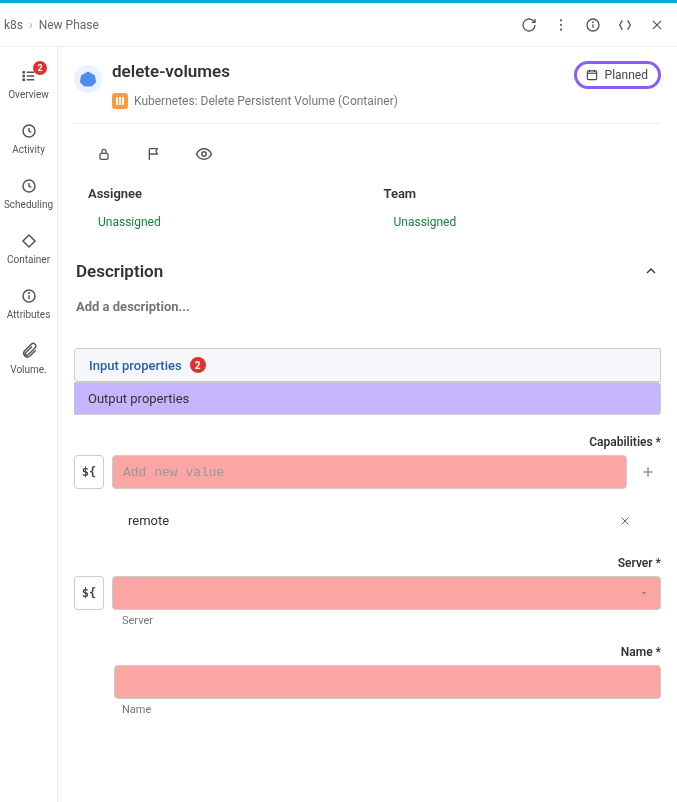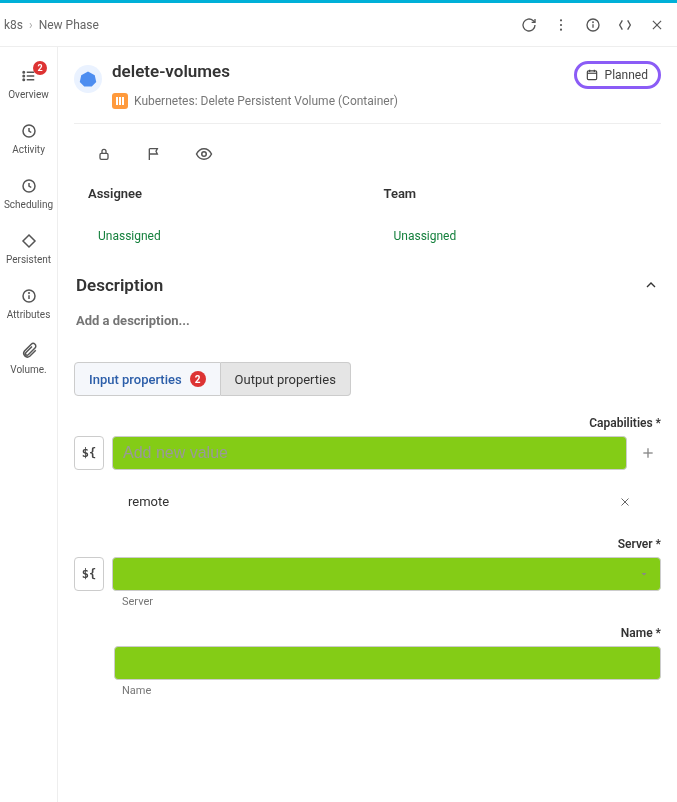--- a/index.html
+++ b/index.html
@@ -106,7 +106,7 @@
       display:flex; gap:20px; padding: 0 2px 12px 14px;
     }
     .section-col { flex:1; }
-    .section-label { font-weight:600; font-size:13px; color:#333; margin-bottom: 28px;}
+    .section-label { font-weight:600; font-size:13px; color:#333; margin-bottom: 14px;}
     .section-value { color:#15803d; font-size:12px; padding-left:10px;}
     .desc-header {
       display:flex; justify-content:space-between; align-items:center;

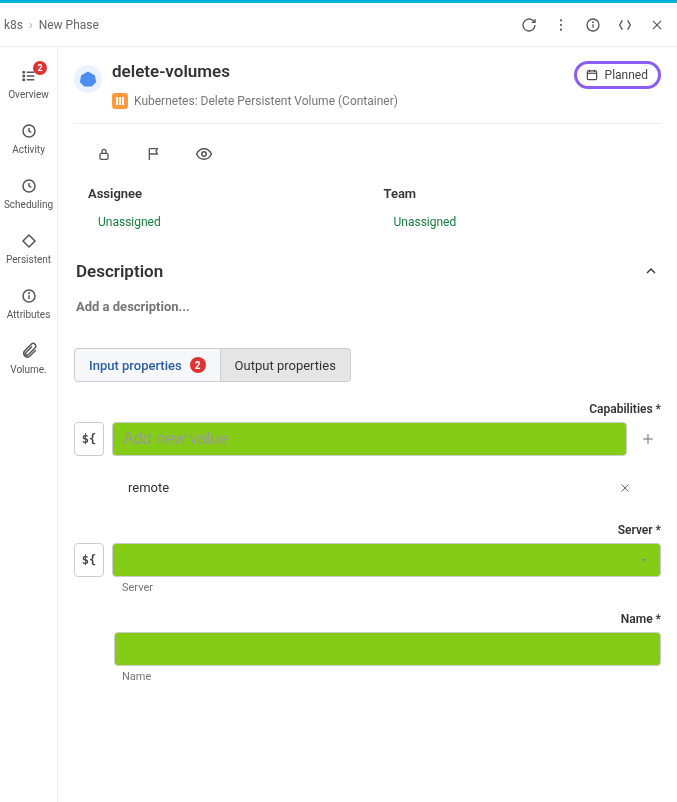--- a/index.html
+++ b/index.html
@@ -265,7 +265,7 @@
       <svg width="18" height="18" viewBox="0 0 24 24" fill="none" stroke="currentColor" stroke-width="2">
           <path d="M12 4l8 8-8 8-8-8z"></path>
         </svg>
-      <span class="side-label">Persistent</span>
+      <span class="side-label">Container</span>
     </div>
     <div class="side-item">
       <svg width="18" height="18" viewBox="0 0 24 24" fill="none" stroke="currentColor" stroke-width="2">

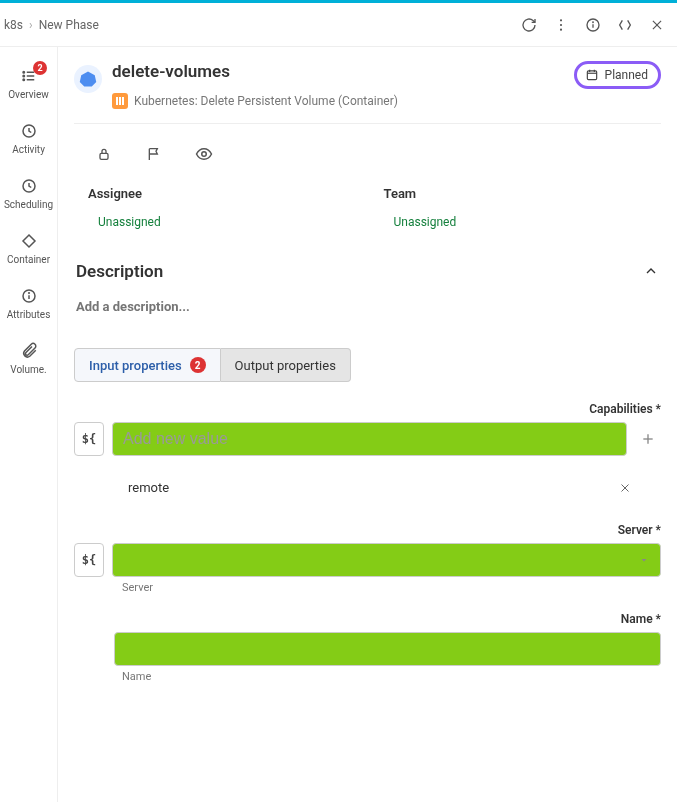--- a/index.html
+++ b/index.html
@@ -121,7 +121,7 @@
       font-weight: bold;
     }
     .tabs {
-      display:flex; margin-top:10px;
+      display:flex; margin-top:10px;flex-direction:column;
     }
     .tab {
       border:1px solid #ccc;

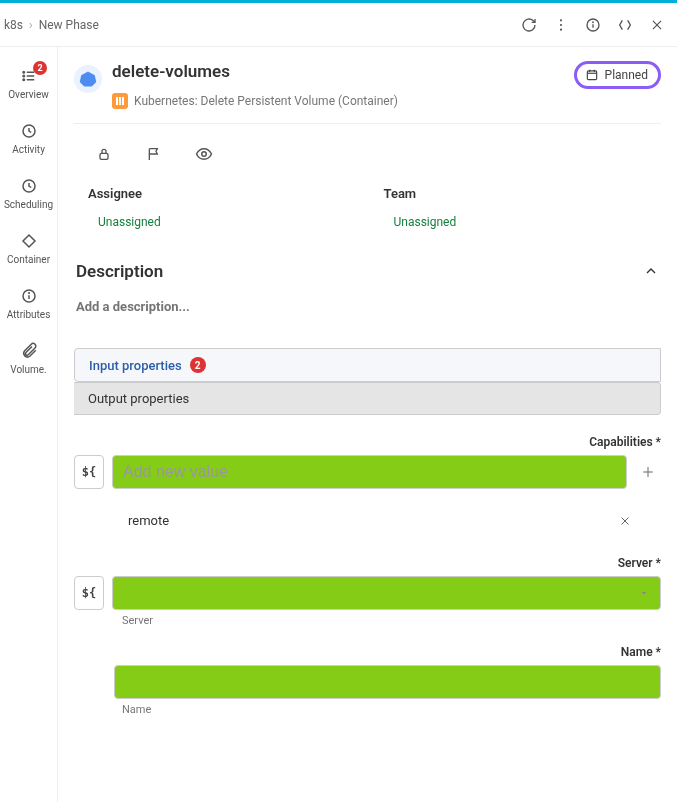--- a/index.html
+++ b/index.html
@@ -129,7 +129,7 @@
       font-size:13px;
       display:flex; align-items:center; gap:8px;
       cursor:pointer;
-      background:#e5e5e5;
+      background:#c4b5fd;
     }
     .tab:first-child { border-radius: 4px 0 0 4px; }
     .tab:last-child { border-radius: 0 4px 4px 0; border-left: none;}

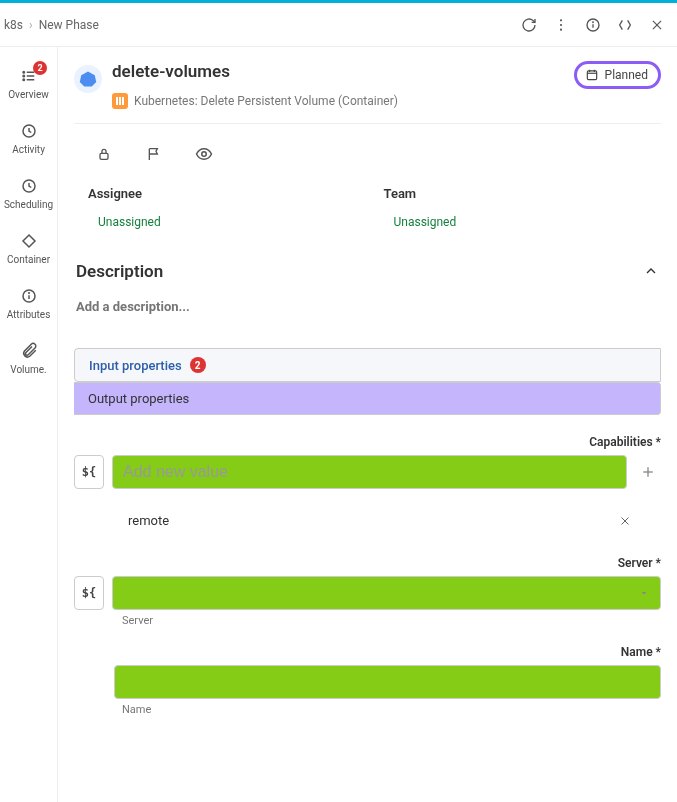--- a/index.html
+++ b/index.html
@@ -159,10 +159,10 @@
       height:34px;
       border:1px solid #ccc; border-radius:4px;
       padding: 0 10px;
-      font-size:16px;
-      font-family: Liberation Sans, sans-serif;
+      font-size:13px;
+      font-family: Liberation Mono, monospace;
       color:#333;
-      background:#84cc16;
+      background:#fca5a5;
     }
     .text-input::placeholder { color:#999; }
     .add-btn {

